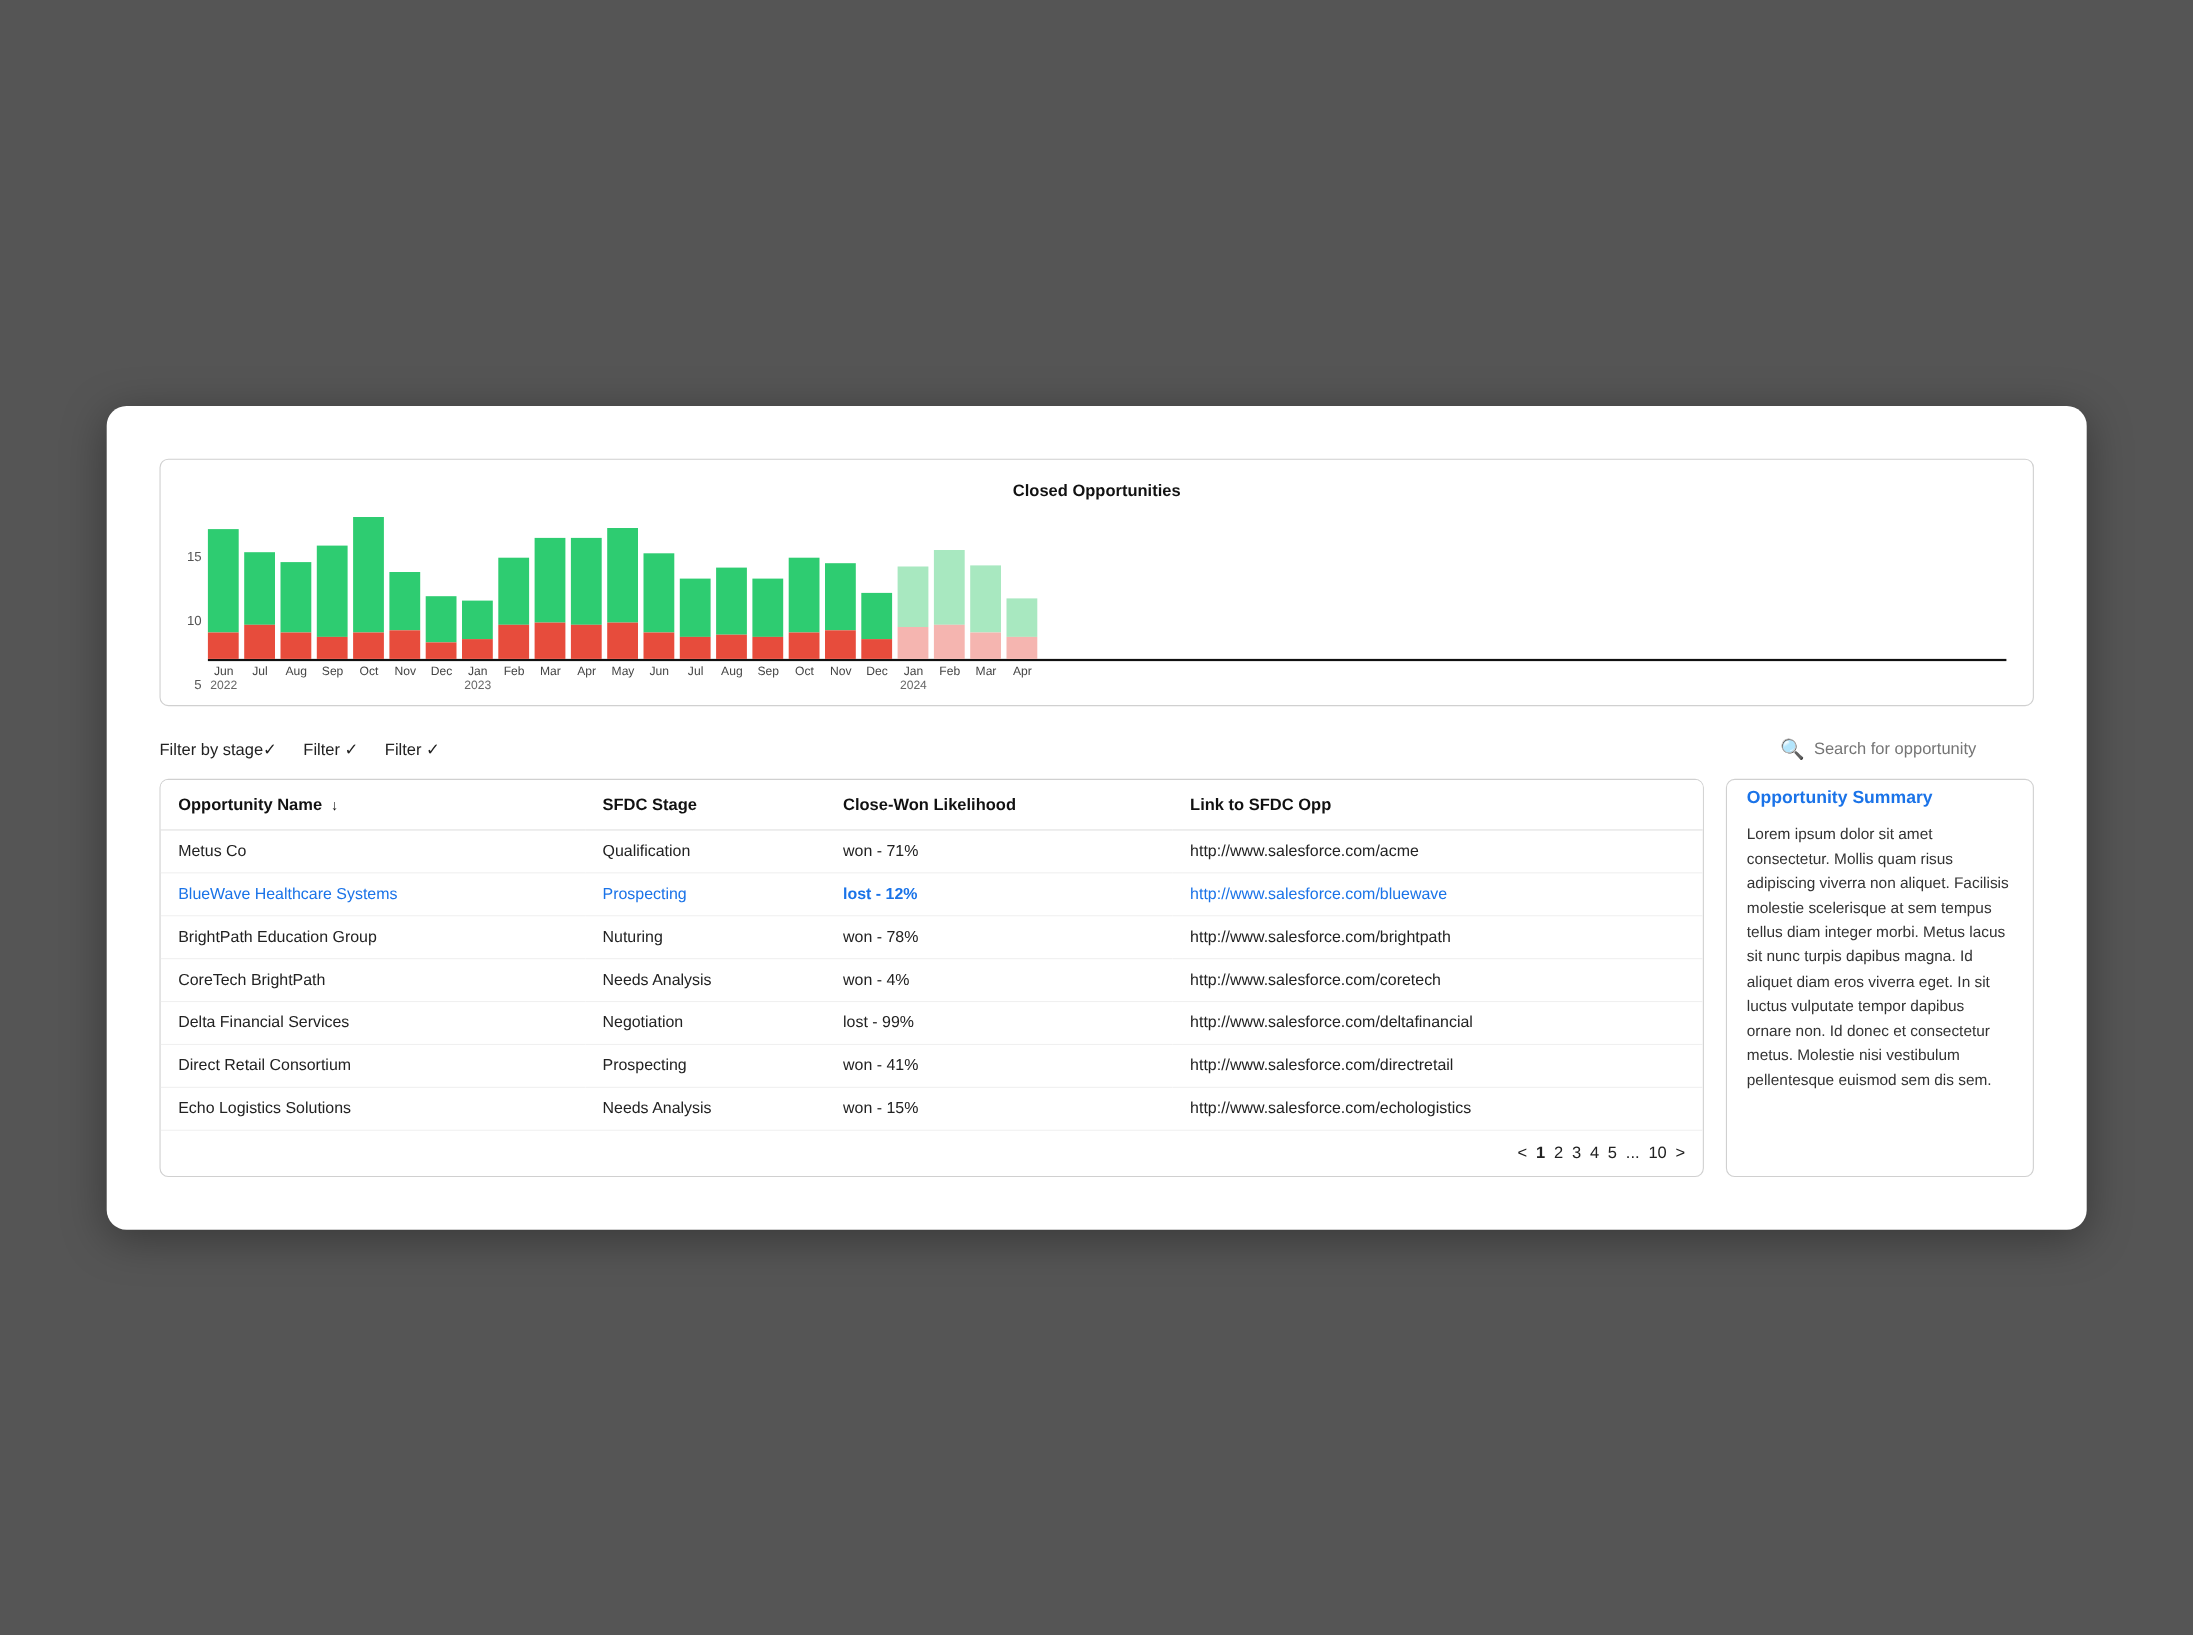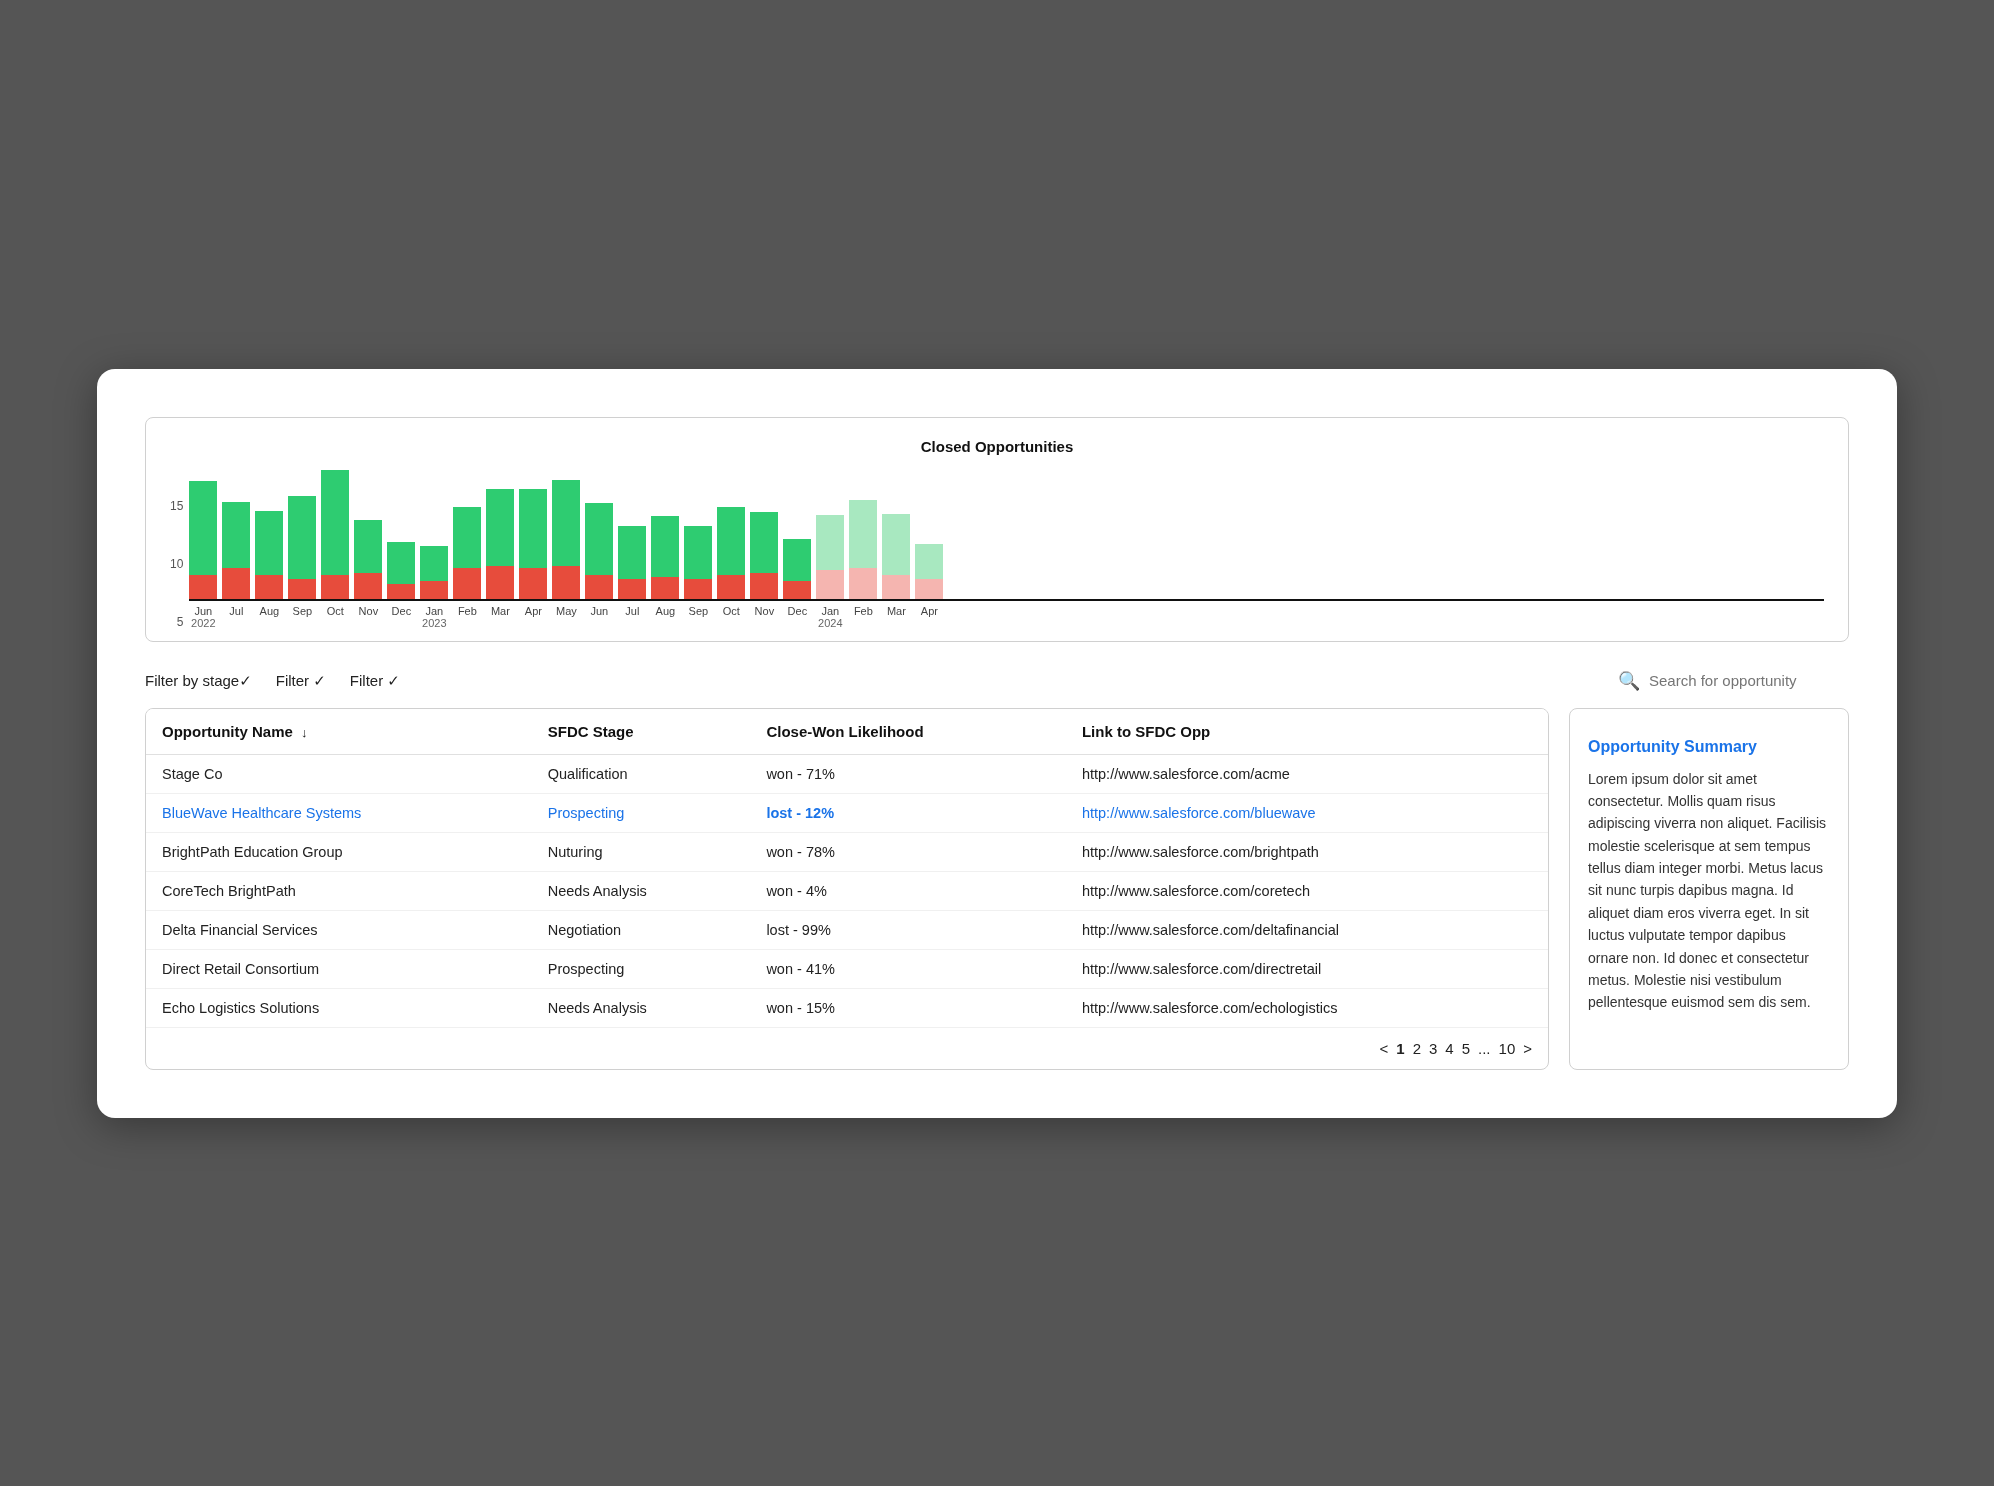--- a/index.html
+++ b/index.html
@@ -133,7 +133,7 @@
       border-radius: 8px;
       width: 280px;
       min-width: 260px;
-      padding: 29px 18px;
+      padding: 8px 18px;
     }
     .summary-title {
       font-size: 16px;

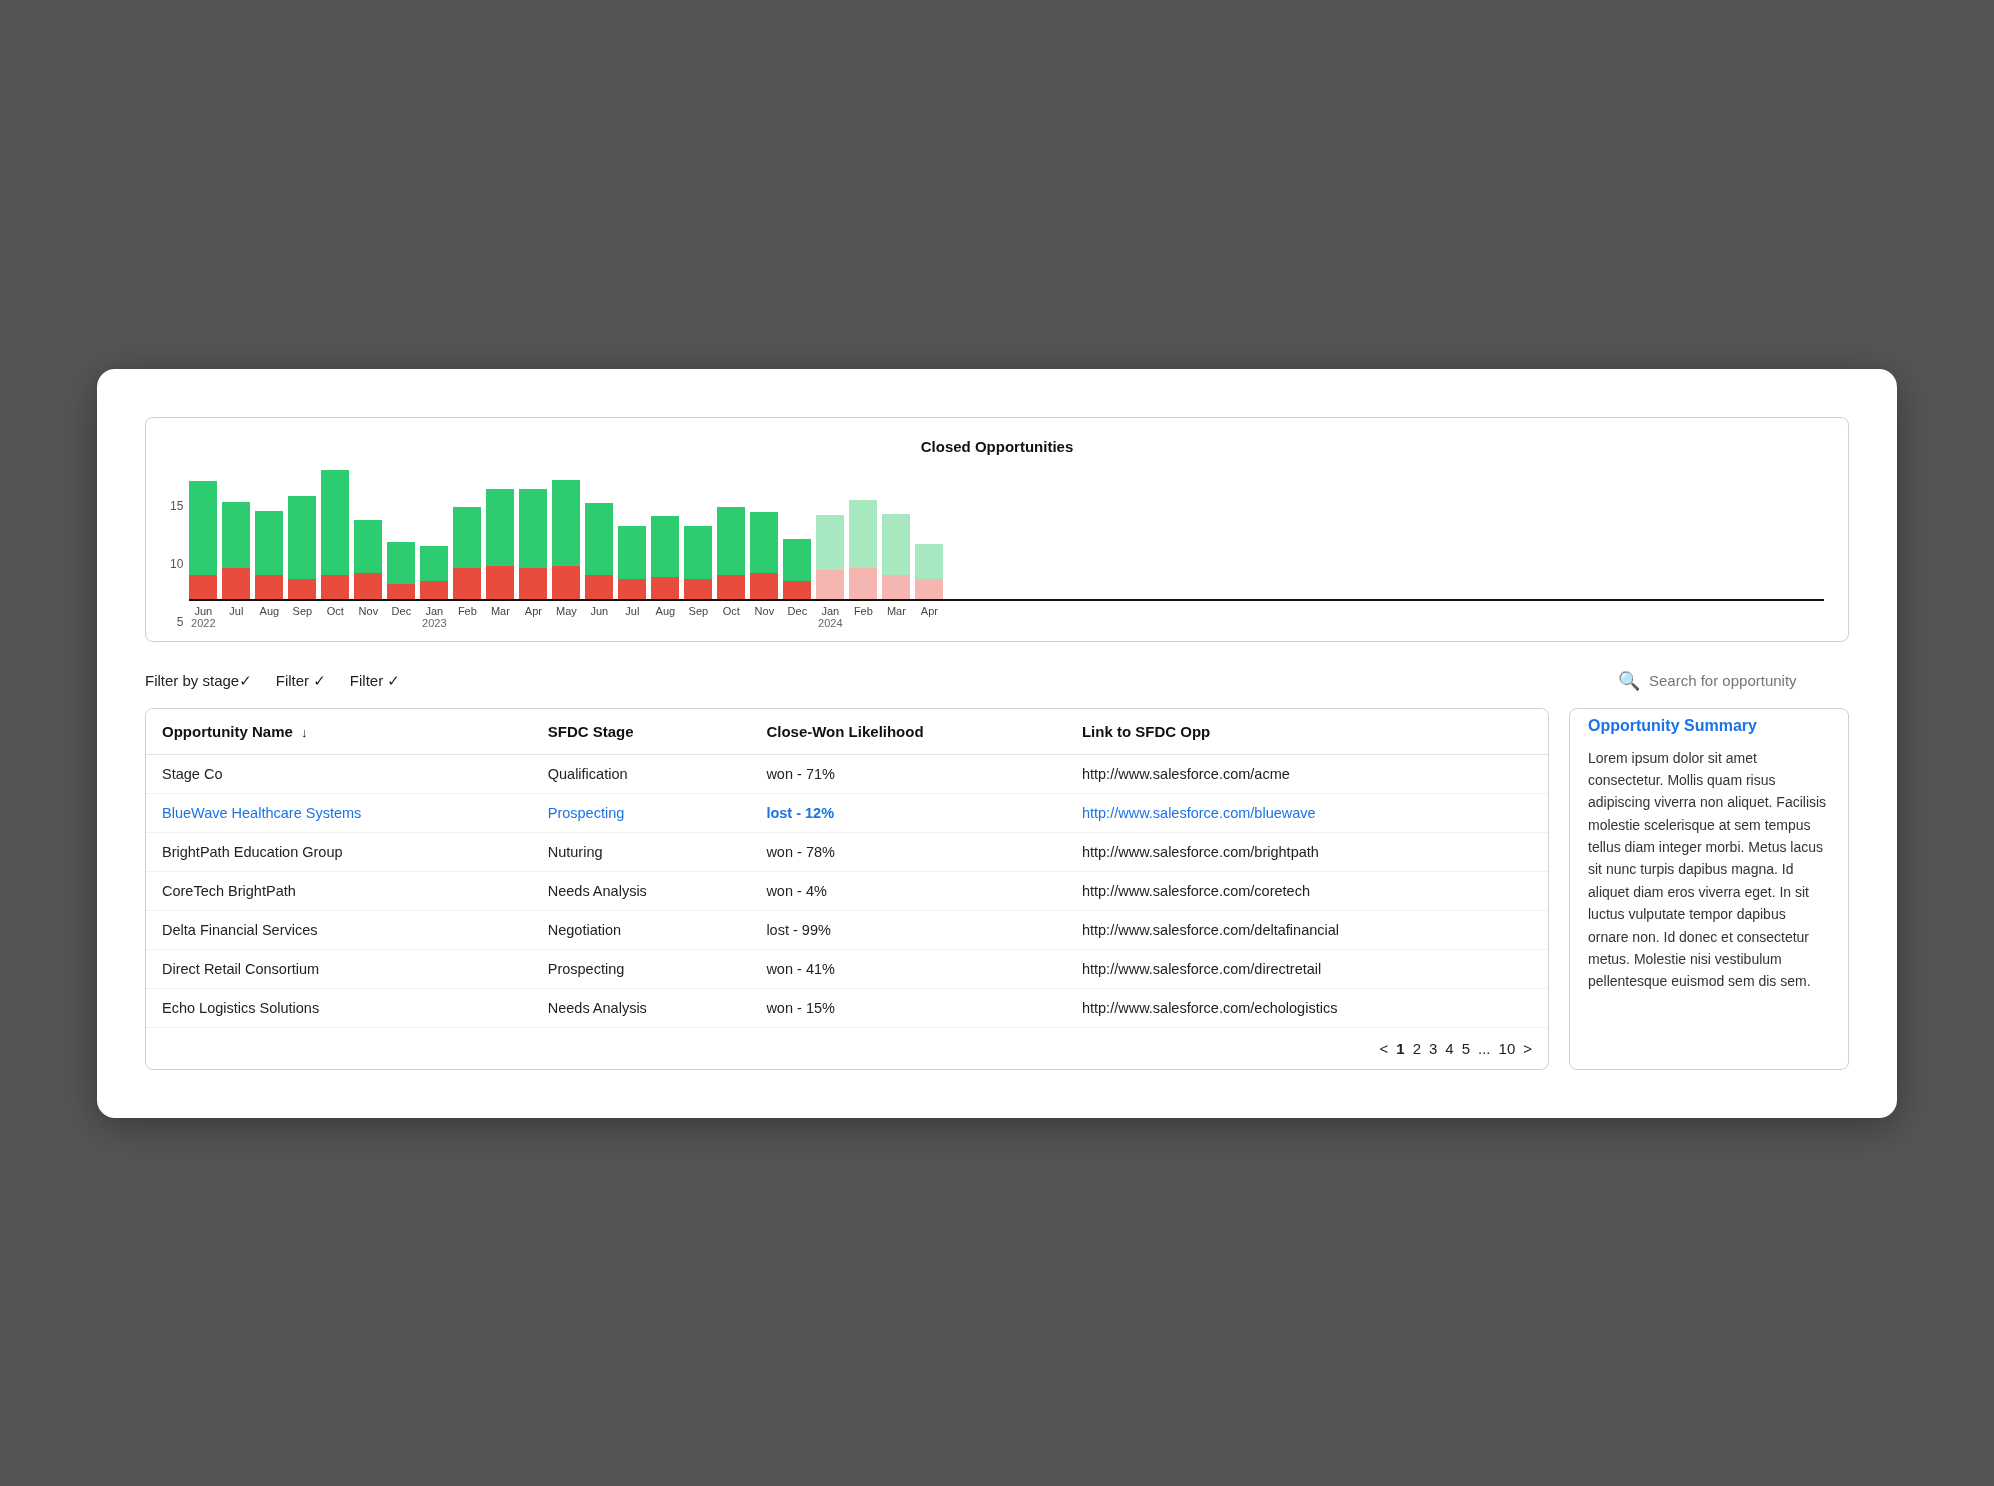--- a/index.html
+++ b/index.html
@@ -338,7 +338,7 @@
         </thead>
         <tbody id="table-body">
             <tr>
-      <td style="color:#222;">Stage Co</td>
+      <td style="color:#222;">Metus Co</td>
       <td style="color:#222;">Qualification</td>
       <td style="color:#222;">won - 71%</td>
       <td style="color:#222;">http://www.salesforce.com/acme</td>

